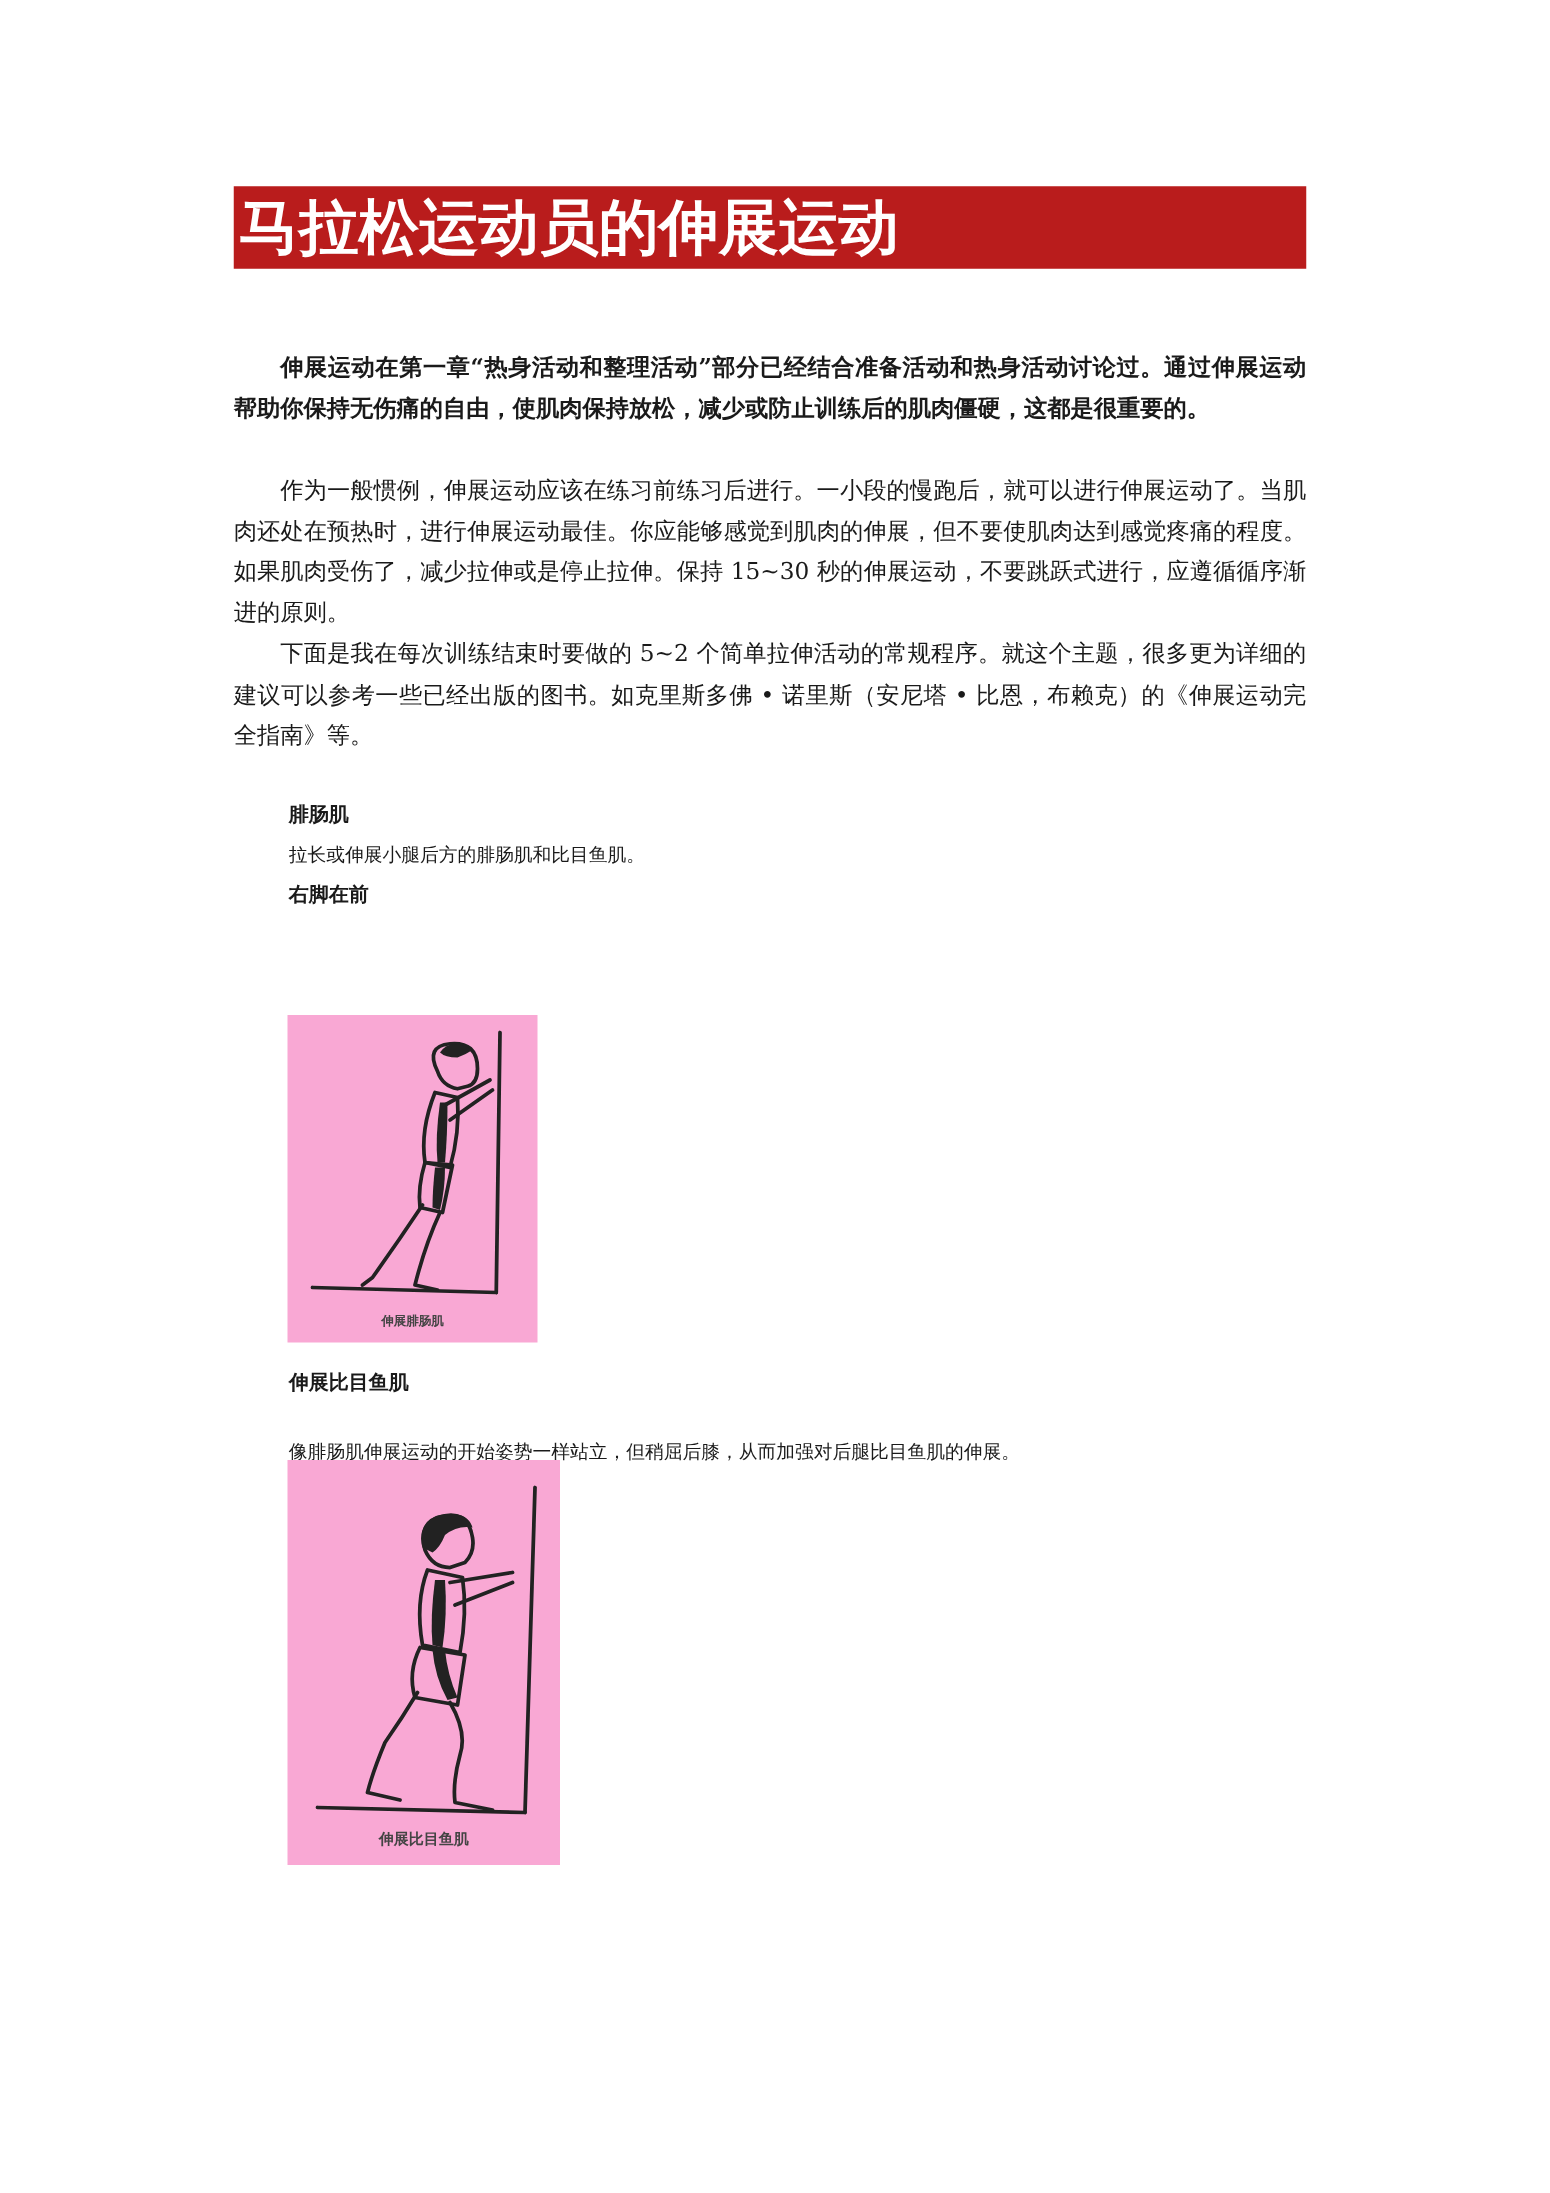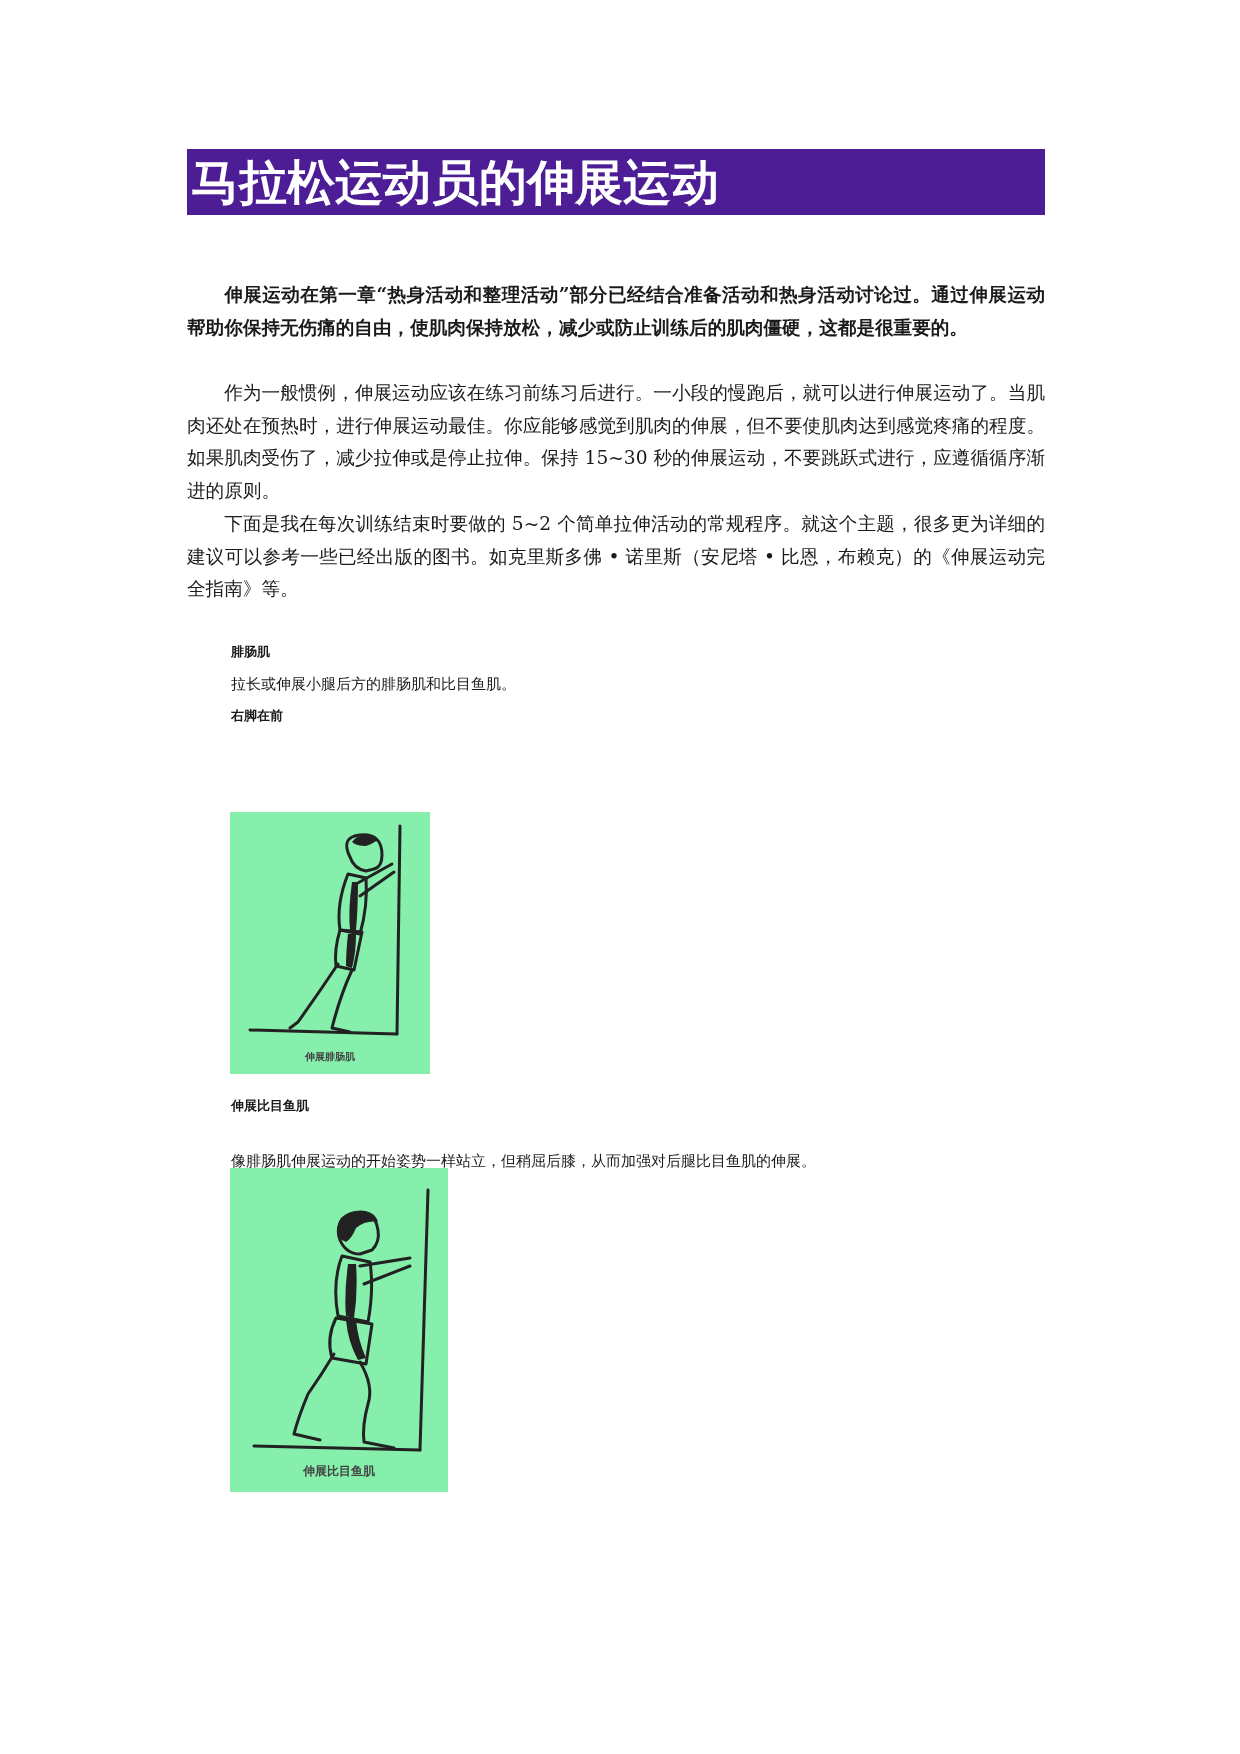--- a/index.html
+++ b/index.html
@@ -8,7 +8,7 @@
     .page { position: absolute; left: 0; top: 0; width: 1240px; height: 1754px; }
 
     .title-bar { position: absolute; left: 187px; top: 149px; width: 858px; height: 66px;
-                 background: #4c1d95; }
+                 background: #b91c1c; }
     .title-text { position: absolute; left: 4px; top: 3px; color: #ffffff;
                   font-family: "DejaVu Sans", "Liberation Sans", sans-serif;
                   font-weight: bold; font-size: 48px; line-height: 60px; letter-spacing: 0px; white-space: nowrap; }

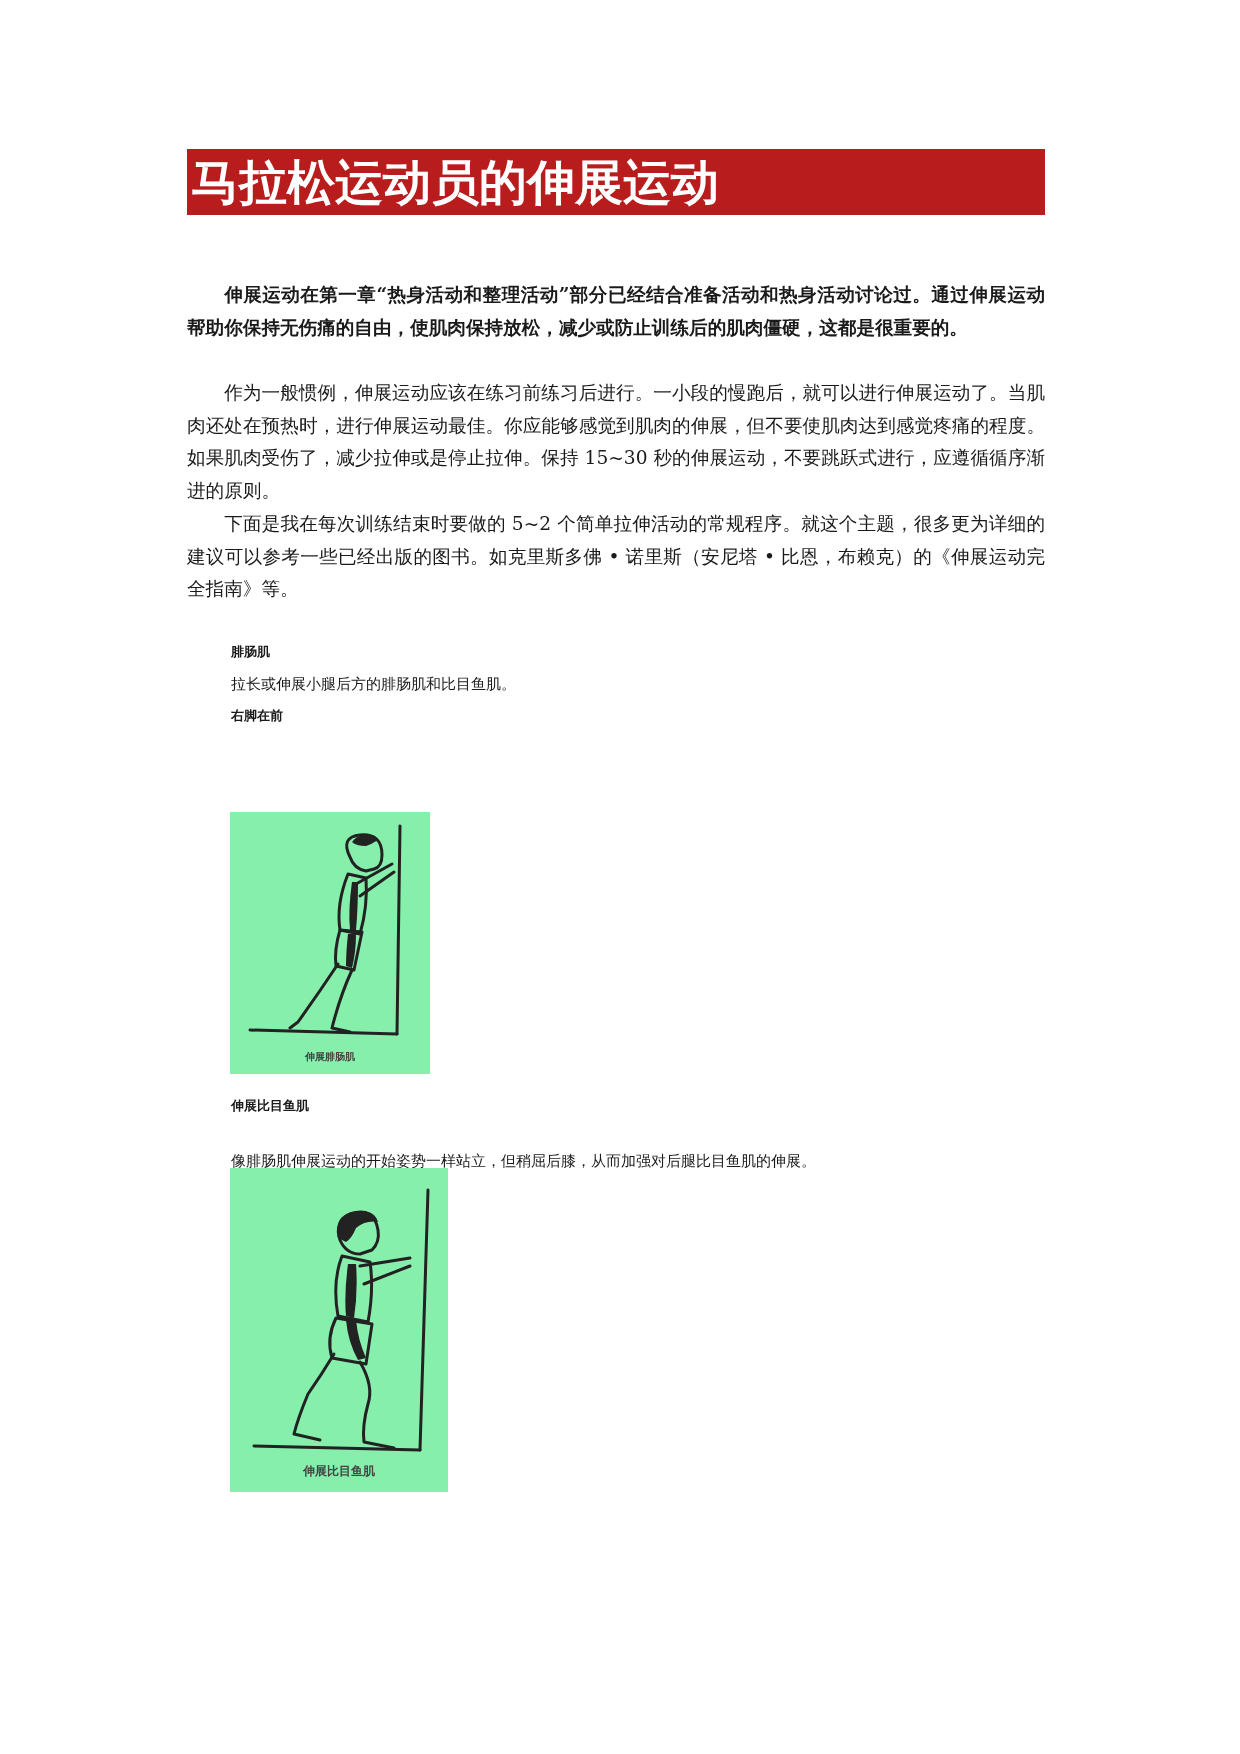--- a/index.html
+++ b/index.html
@@ -20,7 +20,7 @@
     .p3 { top: 508px; }
 
     .line { position: absolute; left: 187px; width: 858px; font-size: 15px; line-height: 32px; margin: 0; white-space: nowrap; }
-    .heading { font-family: "DejaVu Sans", "Liberation Sans", sans-serif; font-weight: bold; font-size: 13px; }
+    .heading { font-family: "DejaVu Sans", "Liberation Sans", sans-serif; font-weight: bold; font-size: 16px; }
     .indent { padding-left: 44px; box-sizing: border-box; }
 
     .h-gastro { top: 636px; }

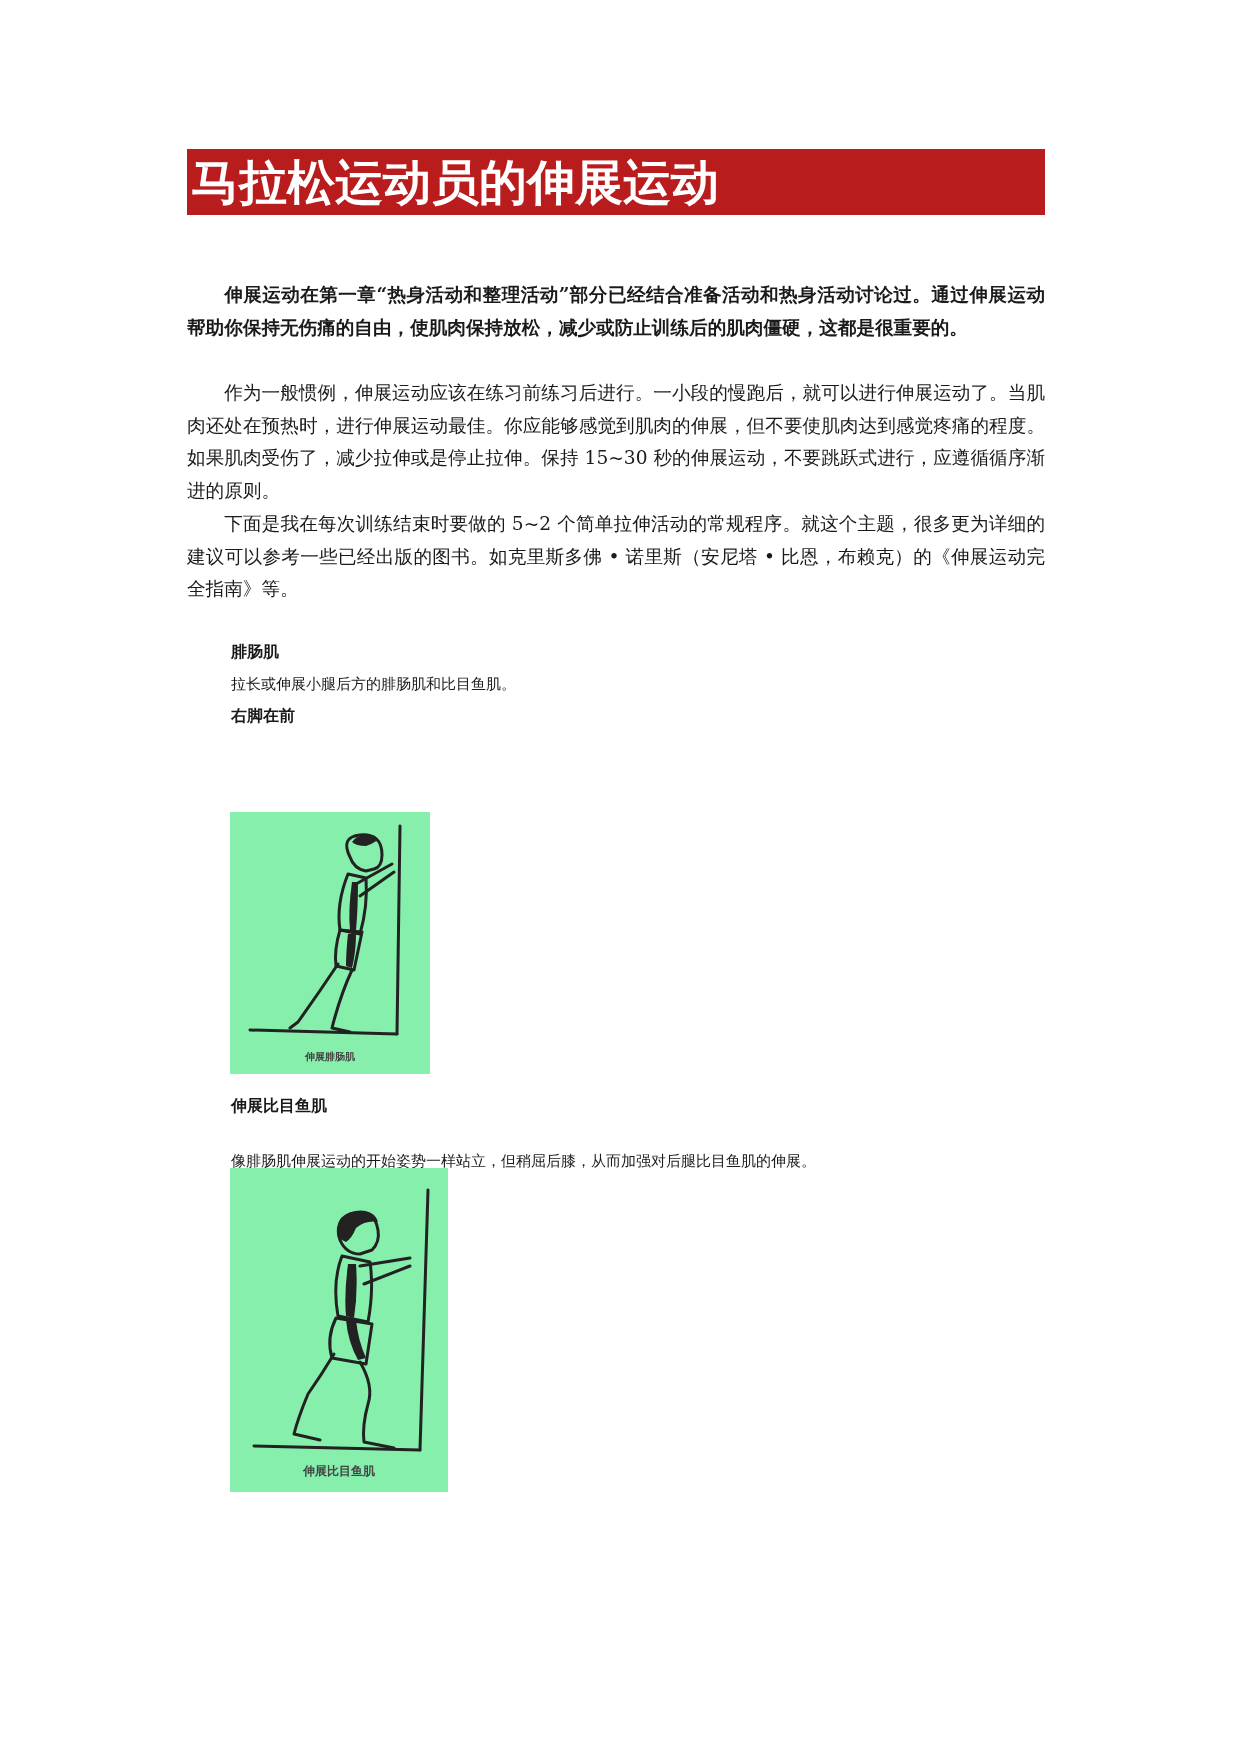--- a/index.html
+++ b/index.html
@@ -29,7 +29,7 @@
     .p-start { position: absolute; left: 187px; width: 858px; top: 733px; font-size: 18.6px; line-height: 32.6px;
                text-align: justify; text-indent: 44px; margin: 0; }
 
-    .figure { position: absolute; background: #86efac; }
+    .figure { position: absolute; background: #f9a8d4; }
     .fig1 { left: 230px; top: 812px; width: 200px; height: 262px; }
     .fig2 { left: 230px; top: 1168px; width: 218px; height: 324px; }
     .fig-caption { position: absolute; width: 100%; text-align: center; font-family: "DejaVu Sans", "Liberation Sans", sans-serif;

